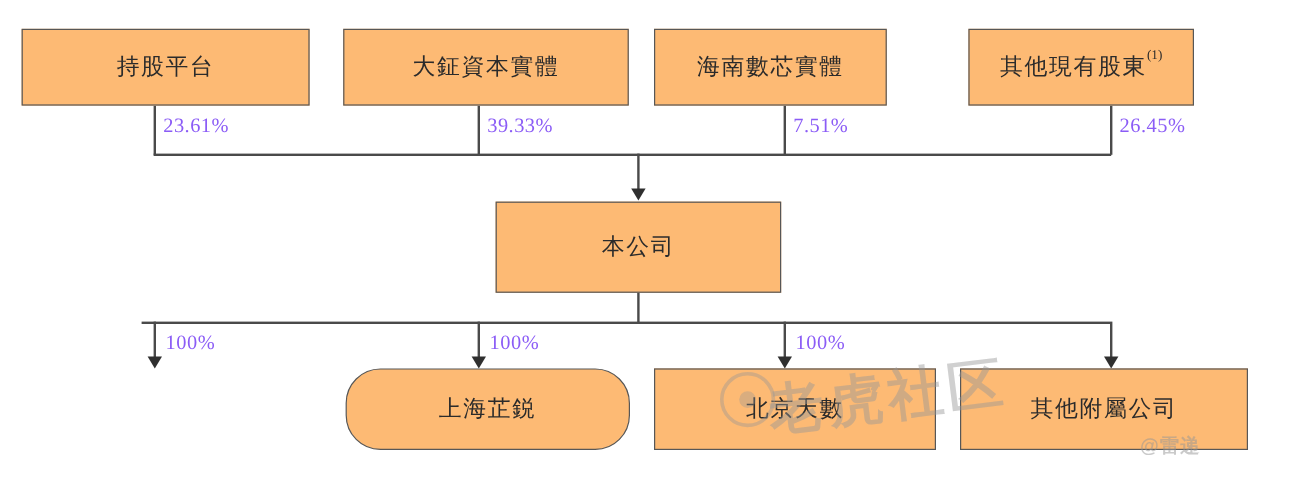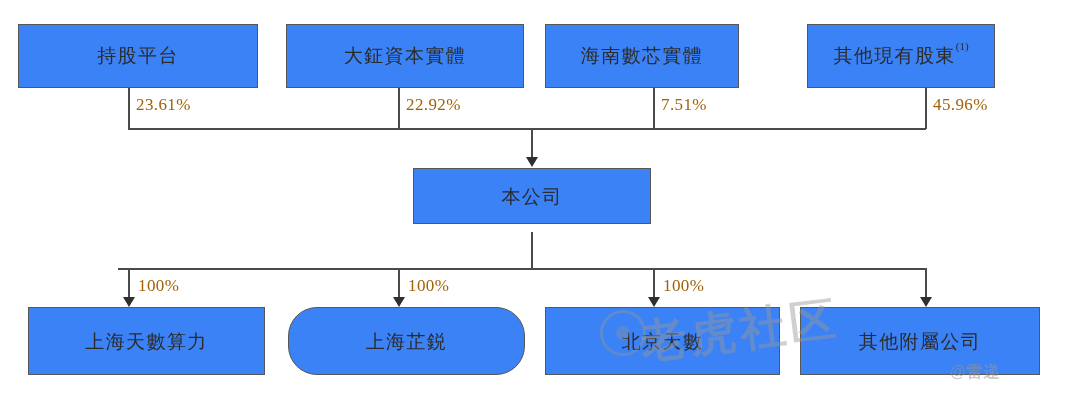--- a/index.html
+++ b/index.html
@@ -19,7 +19,7 @@
     position:absolute;
     box-sizing:border-box;
     border:1.6px solid #575757;
-    background:#3b82f6;
+    background:#fdba74;
     display:flex;
     align-items:center;
     justify-content:center;

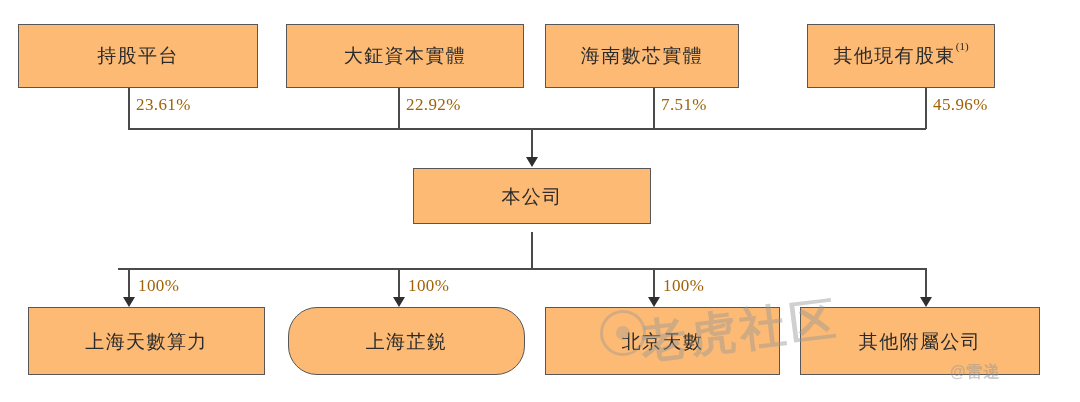--- a/index.html
+++ b/index.html
@@ -61,7 +61,7 @@
   .pct{
     position:absolute;
     font-size:17px;
-    color:#a16207;
+    color:#8b5cf6;
     letter-spacing:0.4px;
     white-space:nowrap;
     z-index:5;

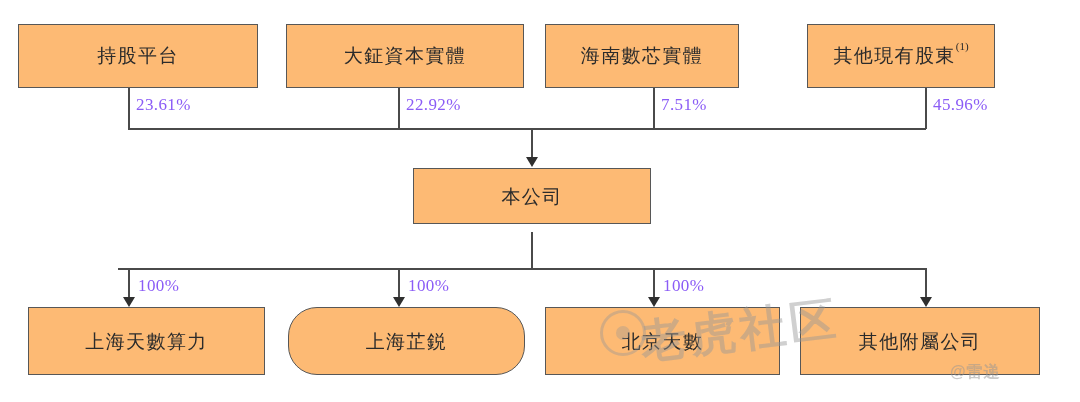--- a/index.html
+++ b/index.html
@@ -149,7 +149,7 @@
   <div class="vline" style="left:925px; top:88px; height:41px;"></div>
 
   <div class="pct" style="left:136px; top:95px;">23.61%</div>
-  <div class="pct" style="left:406px; top:95px;">22.92%</div>
+  <div class="pct" style="left:406px; top:95px;">39.33%</div>
   <div class="pct" style="left:661px; top:95px;">7.51%</div>
   <div class="pct" style="left:933px; top:95px;">45.96%</div>
 

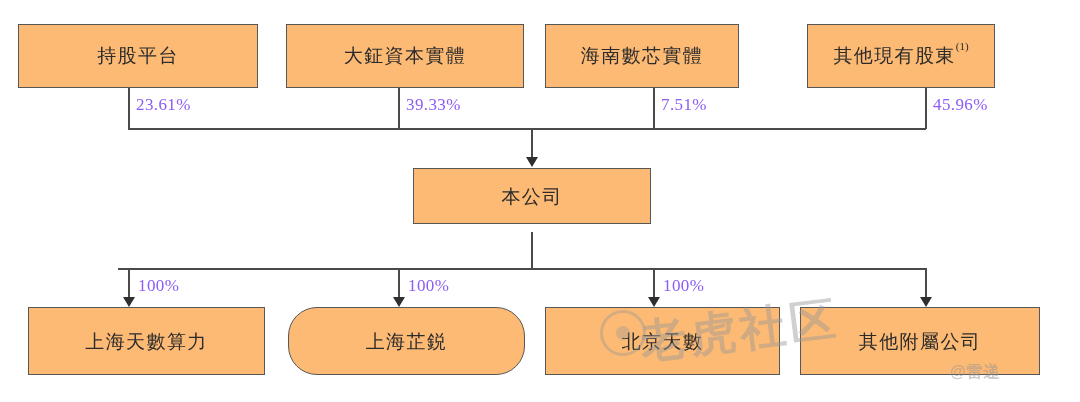--- a/index.html
+++ b/index.html
@@ -151,7 +151,7 @@
   <div class="pct" style="left:136px; top:95px;">23.61%</div>
   <div class="pct" style="left:406px; top:95px;">39.33%</div>
   <div class="pct" style="left:661px; top:95px;">7.51%</div>
-  <div class="pct" style="left:933px; top:95px;">45.96%</div>
+  <div class="pct" style="left:933px; top:95px;">26.45%</div>
 
   <div class="hline" style="left:128px; top:128px; width:798px;"></div>
 

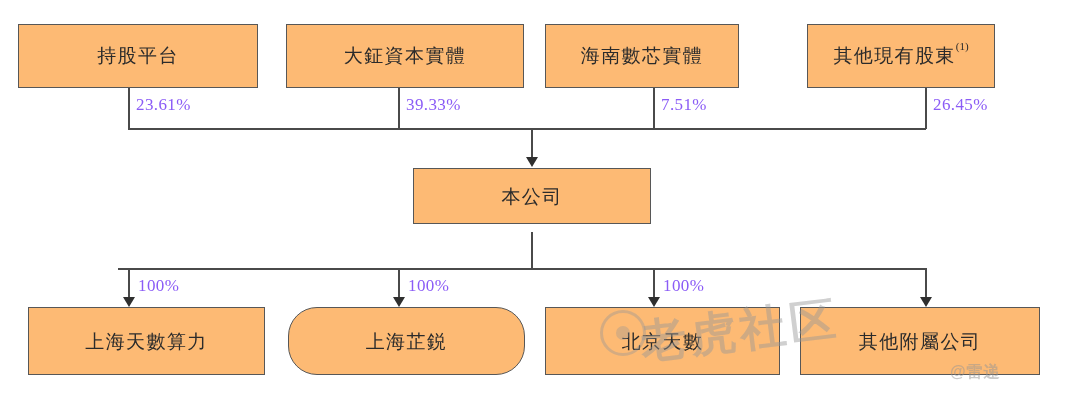--- a/index.html
+++ b/index.html
@@ -158,7 +158,7 @@
   <div class="vline" style="left:531px; top:128px; height:30px;"></div>
   <div class="arrow" style="left:526px; top:157px;"></div>
 
-  <div class="node" style="left:413px; top:168px; width:238px; height:56px;">
+  <div class="node" style="left:413px; top:168px; width:238px; height:76px;">
     <span class="label">
       <span>本公司</span>
     </span>

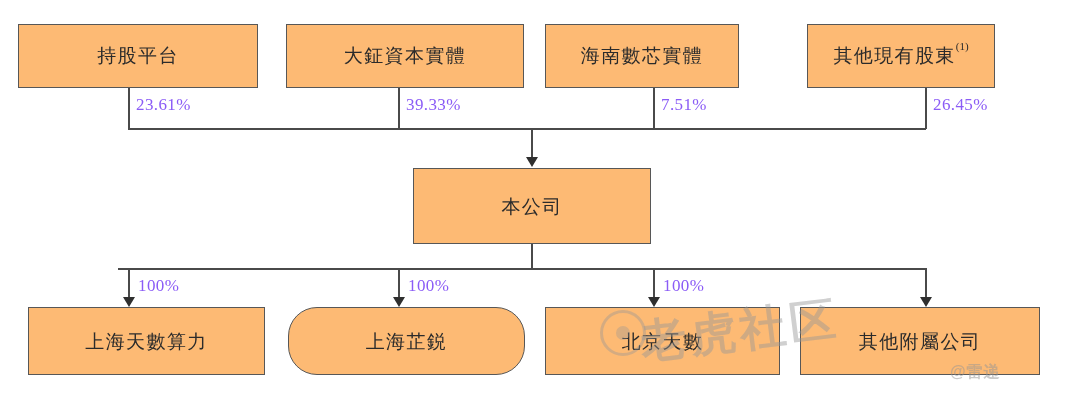--- a/index.html
+++ b/index.html
@@ -185,9 +185,6 @@
   <div class="pct" style="left:663px; top:276px;">100%</div>
   <div class="pct" style="left:935px; top:276px;"></div>
 
-  <div class="node" style="left:28px;  top:307px; width:237px; height:68px;">
-    <span class="label">上海天數算力</span>
-  </div>
 
   <div class="node" style="left:288px; top:307px; width:237px; height:68px;border-radius:29px;">
     <span class="label">上海芷鋭</span>

